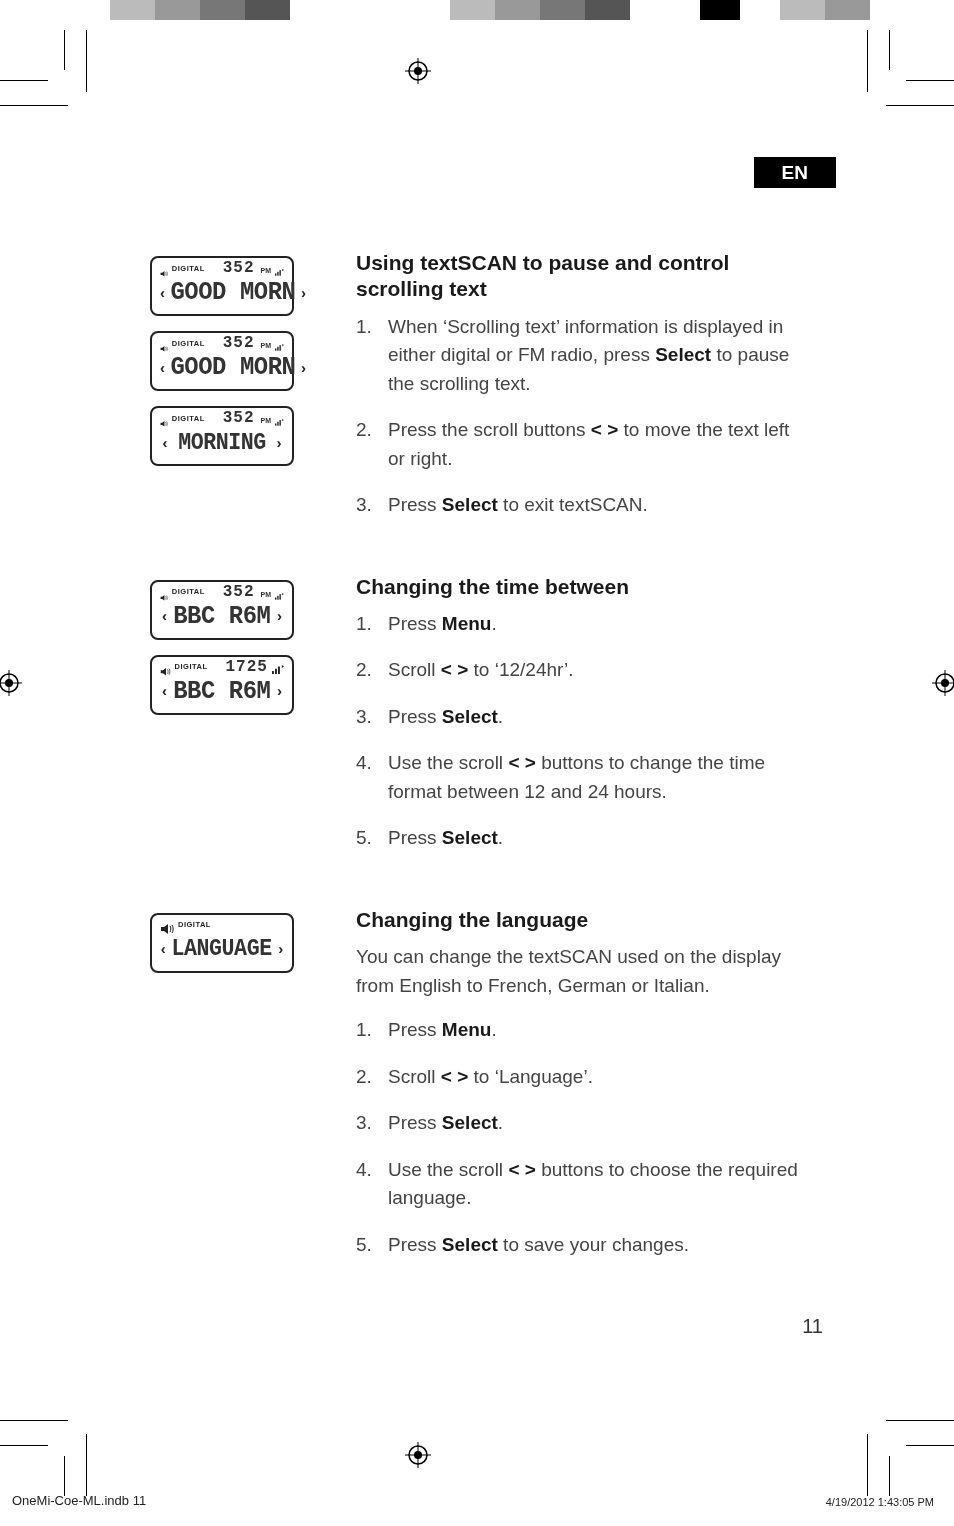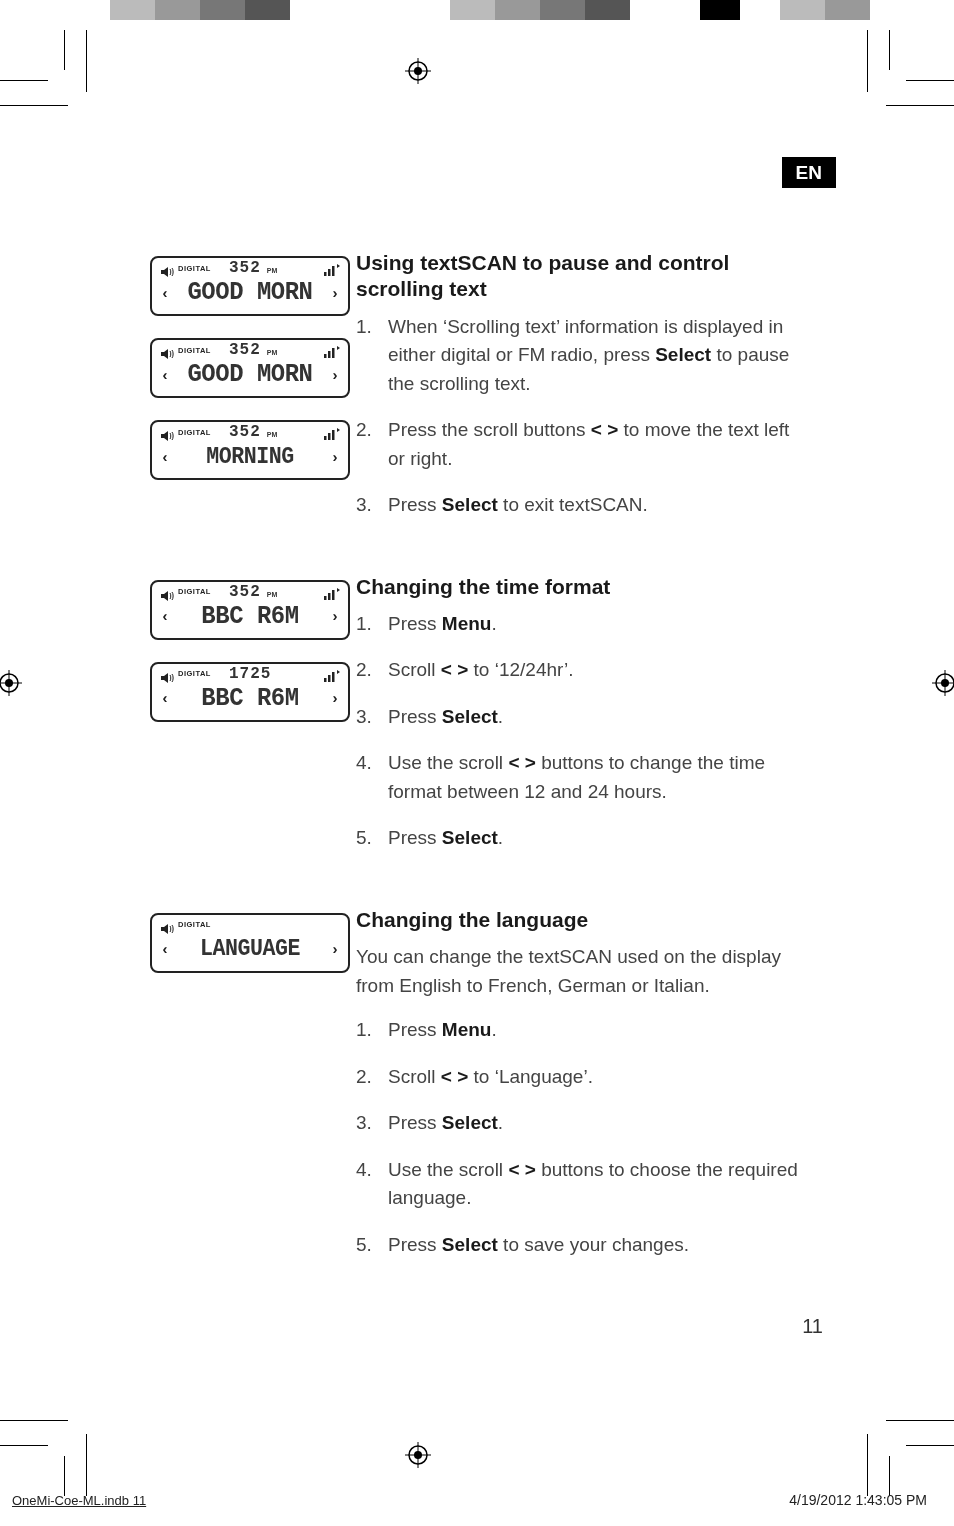--- a/index.html
+++ b/index.html
@@ -43,7 +43,7 @@
     color: #fff;
     font-weight: bold;
     font-size: 19px;
-    padding: 6px 14px;
+    padding: 6px 28px;
     line-height: 1;
   }
 

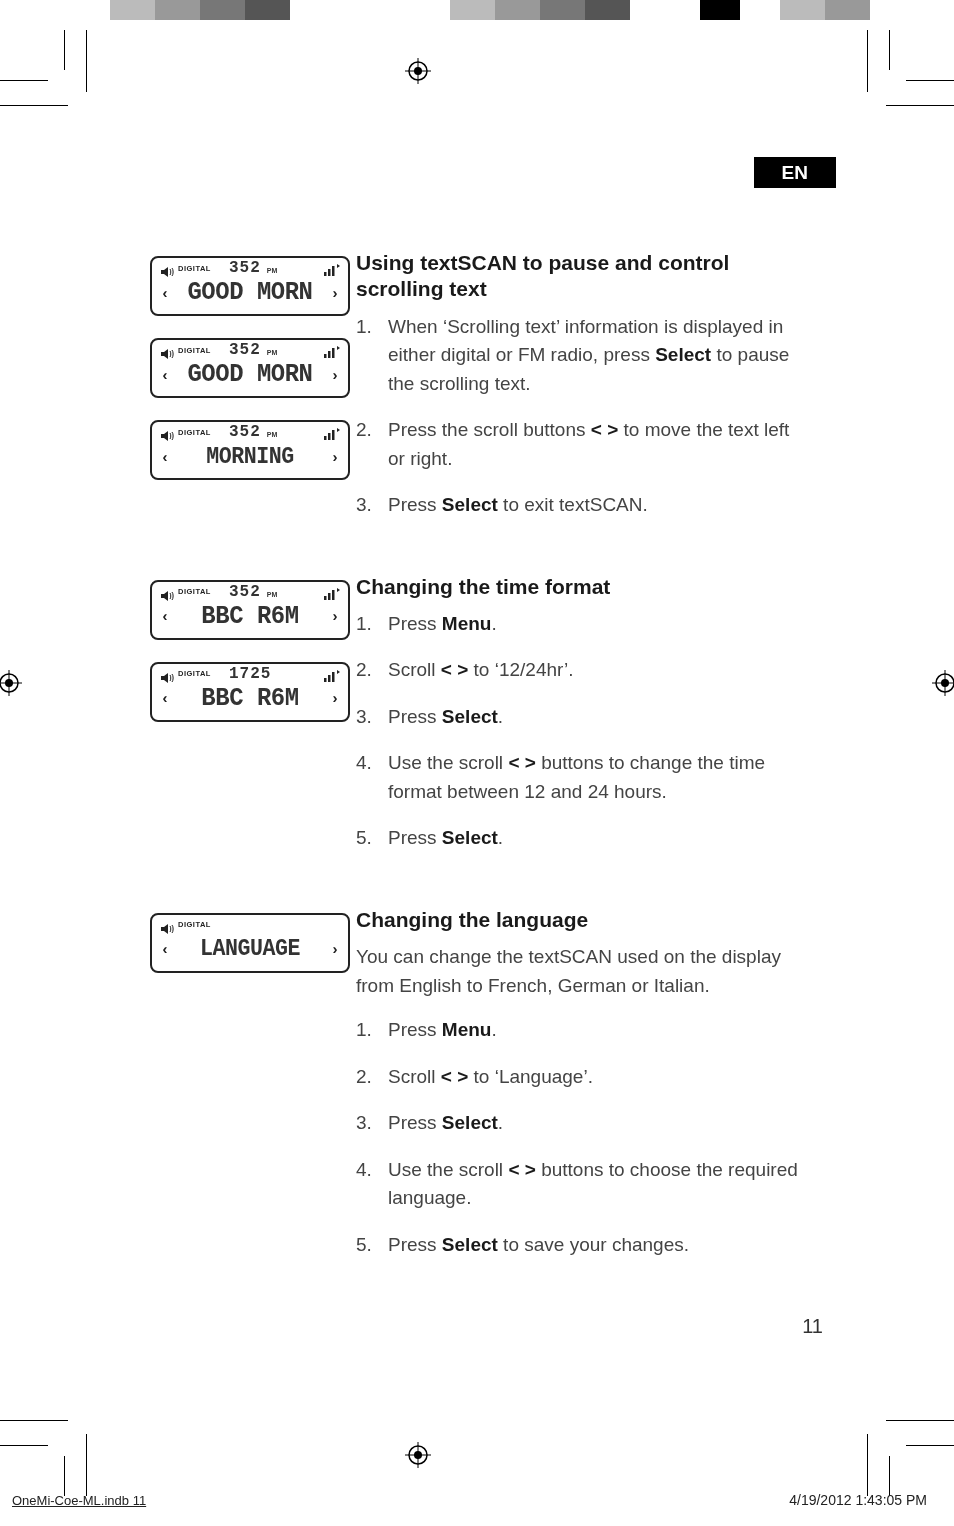--- a/index.html
+++ b/index.html
@@ -88,9 +88,9 @@
   .lcd {
     border: 2.5px solid #222;
     border-radius: 8px;
-    width: 200px;
+    width: 144px;
     height: 60px;
-    margin-bottom: 22px;
+    margin-bottom: 15px;
     position: relative;
     padding: 3px 8px 3px 8px;
   }

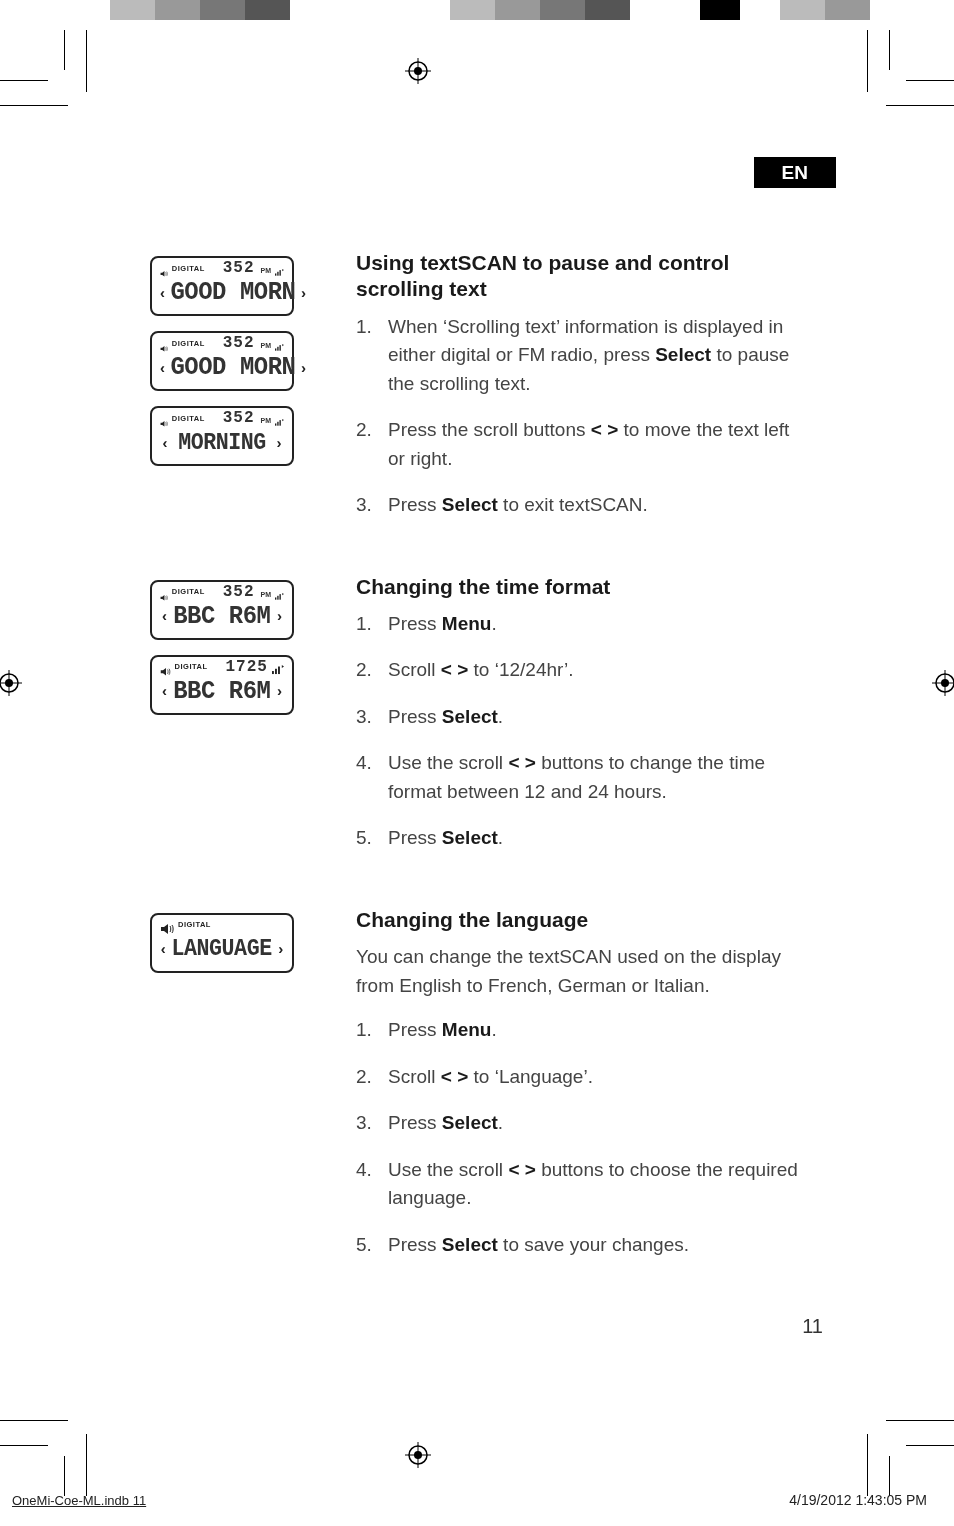--- a/index.html
+++ b/index.html
@@ -388,7 +388,7 @@
       </div>
     </div>
     <div class="text-col">
-      <h2>Changing the time format</h2>
+      <h2>Changing the time between</h2>
       <ol>
         <li><span>Press </span><span class="b">Menu</span><span>.</span></li>
         <li><span>Scroll </span><span class="b">&lt; &gt;</span><span> to ‘12/24hr’.</span></li>

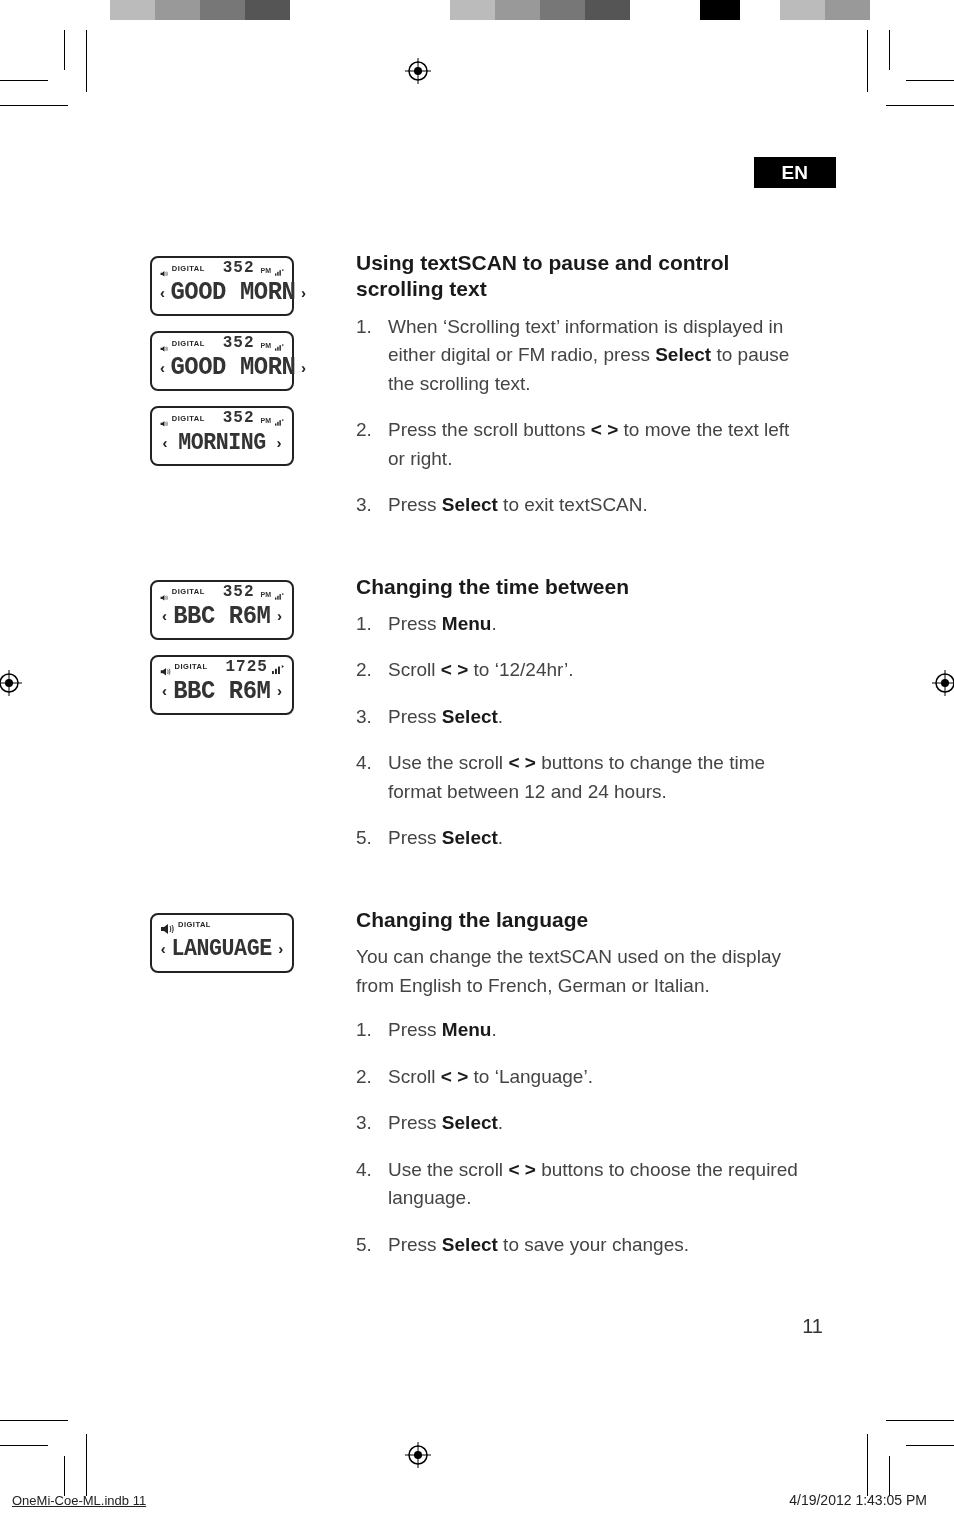--- a/index.html
+++ b/index.html
@@ -166,7 +166,7 @@
   
   .footer-left {
     position:absolute; left:12px; bottom:18px;
-    font-size:13px; color:#222;text-decoration:underline;
+    font-size:13px; color:#222;
   }
   .footer-right {
     position:absolute; right:27px; bottom:18px;

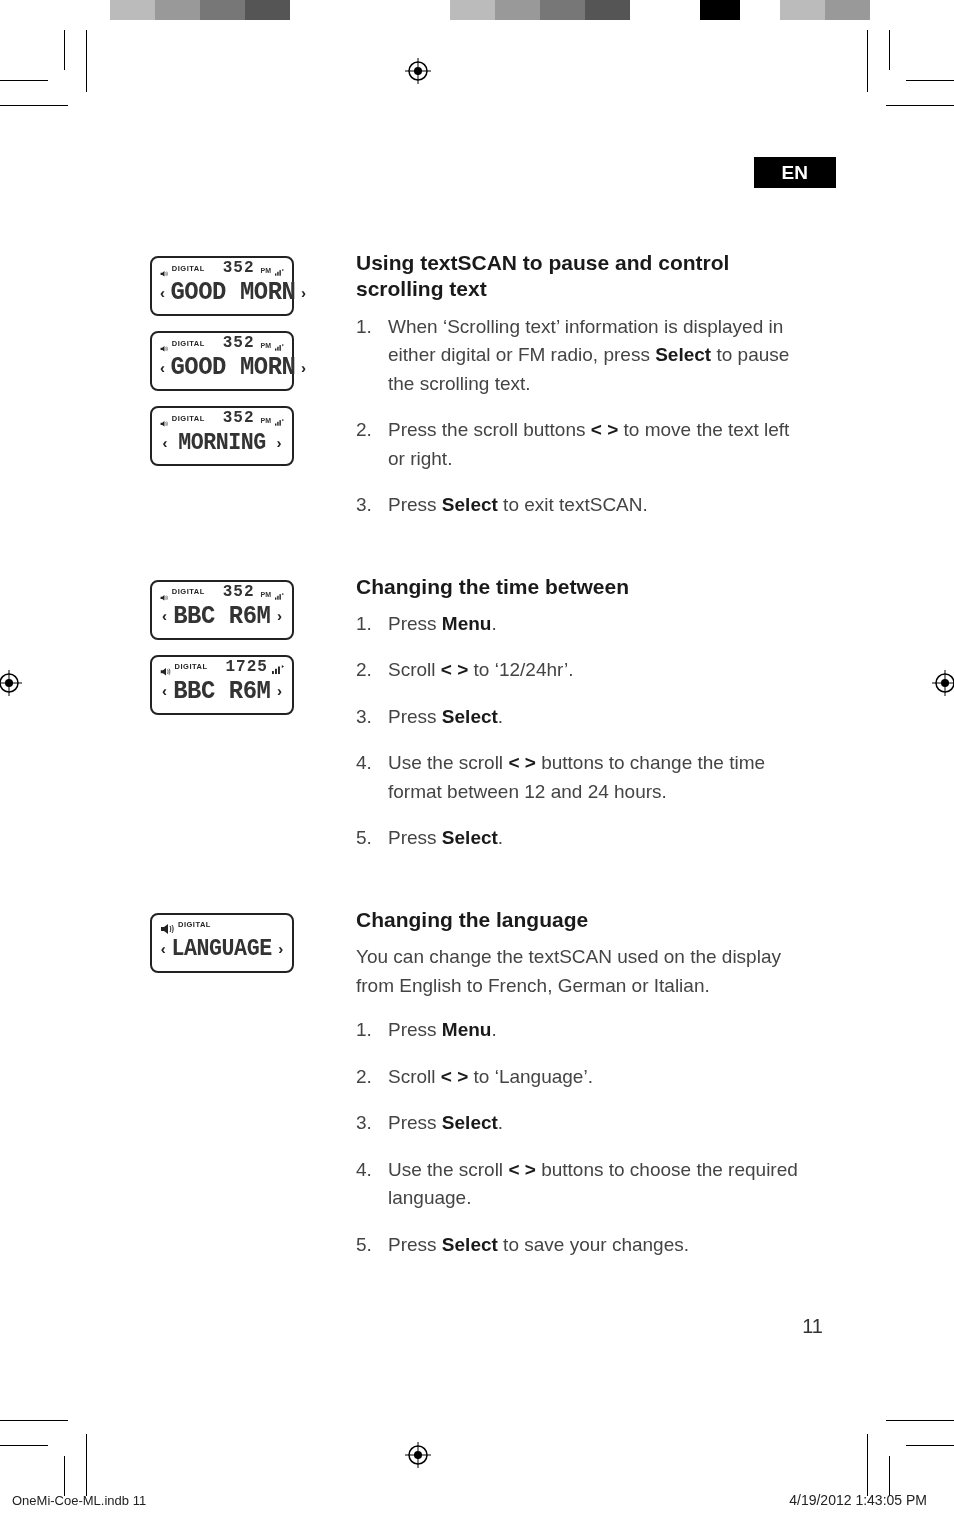--- a/index.html
+++ b/index.html
@@ -169,8 +169,8 @@
     font-size:13px; color:#222;
   }
   .footer-right {
-    position:absolute; right:27px; bottom:18px;
-    font-size:14px; color:#222;
+    position:absolute; right:20px; bottom:18px;
+    font-size:11px; color:#222;
   }
 
 </style>

